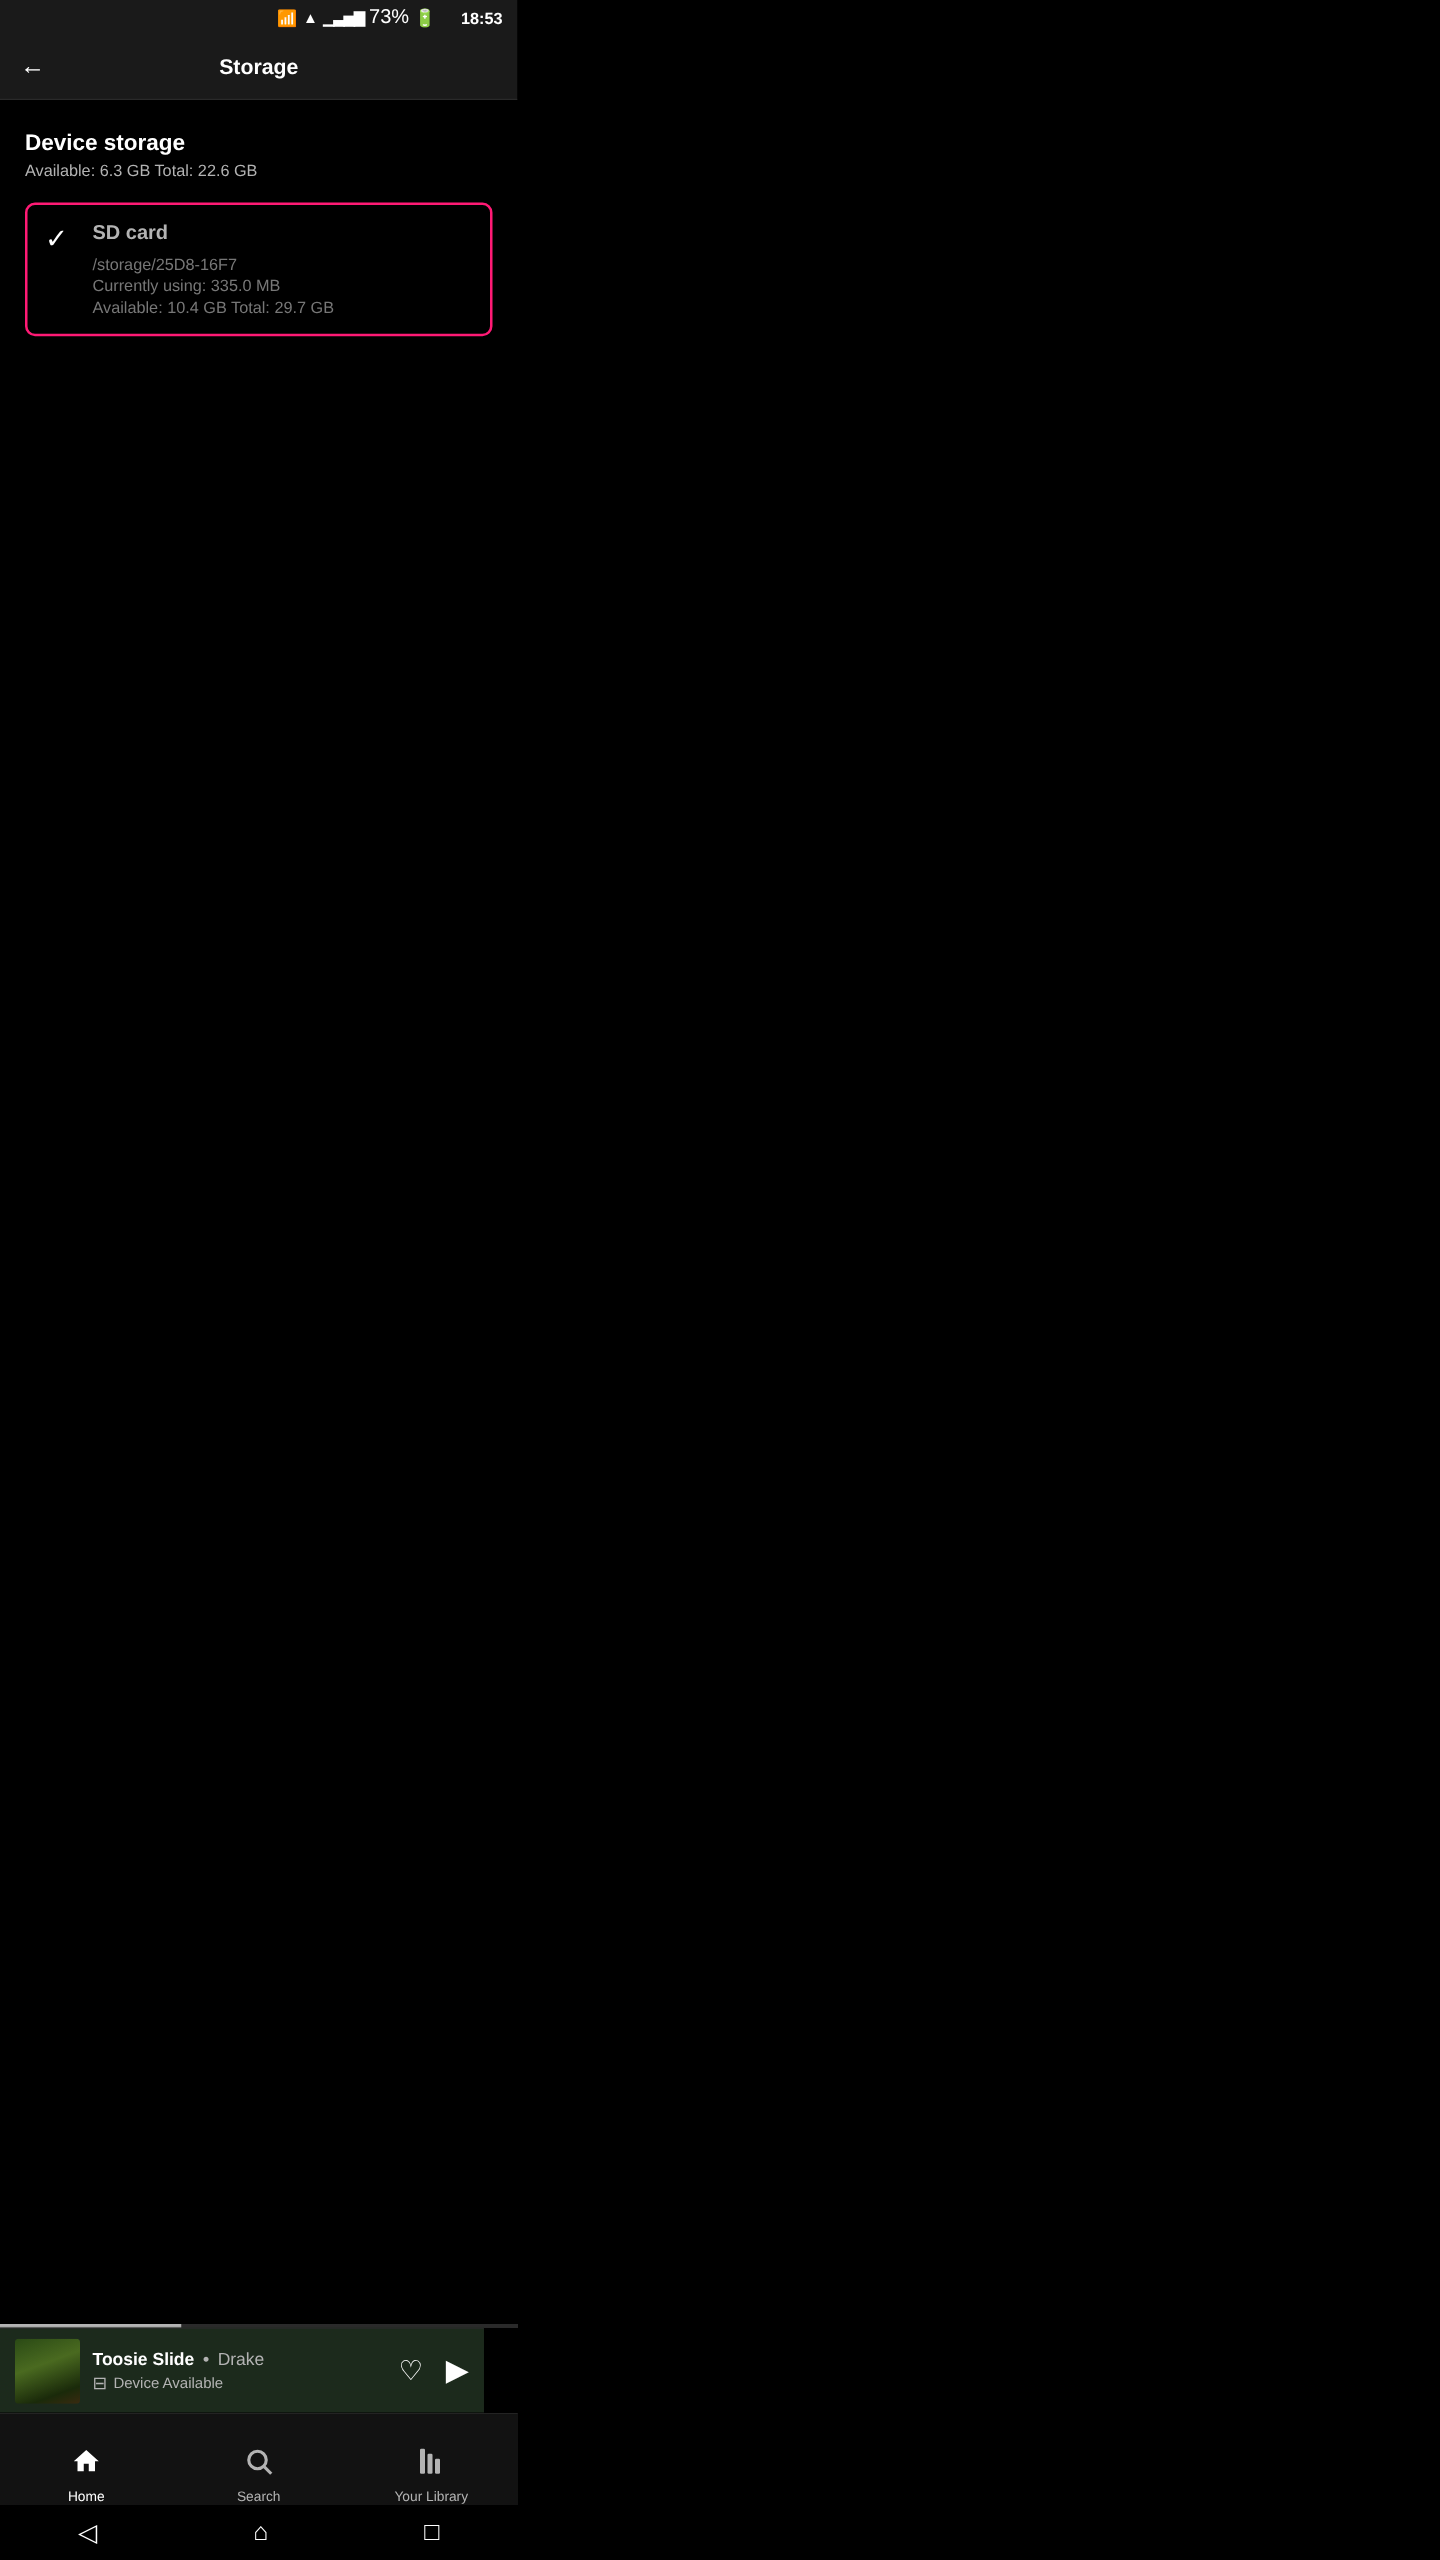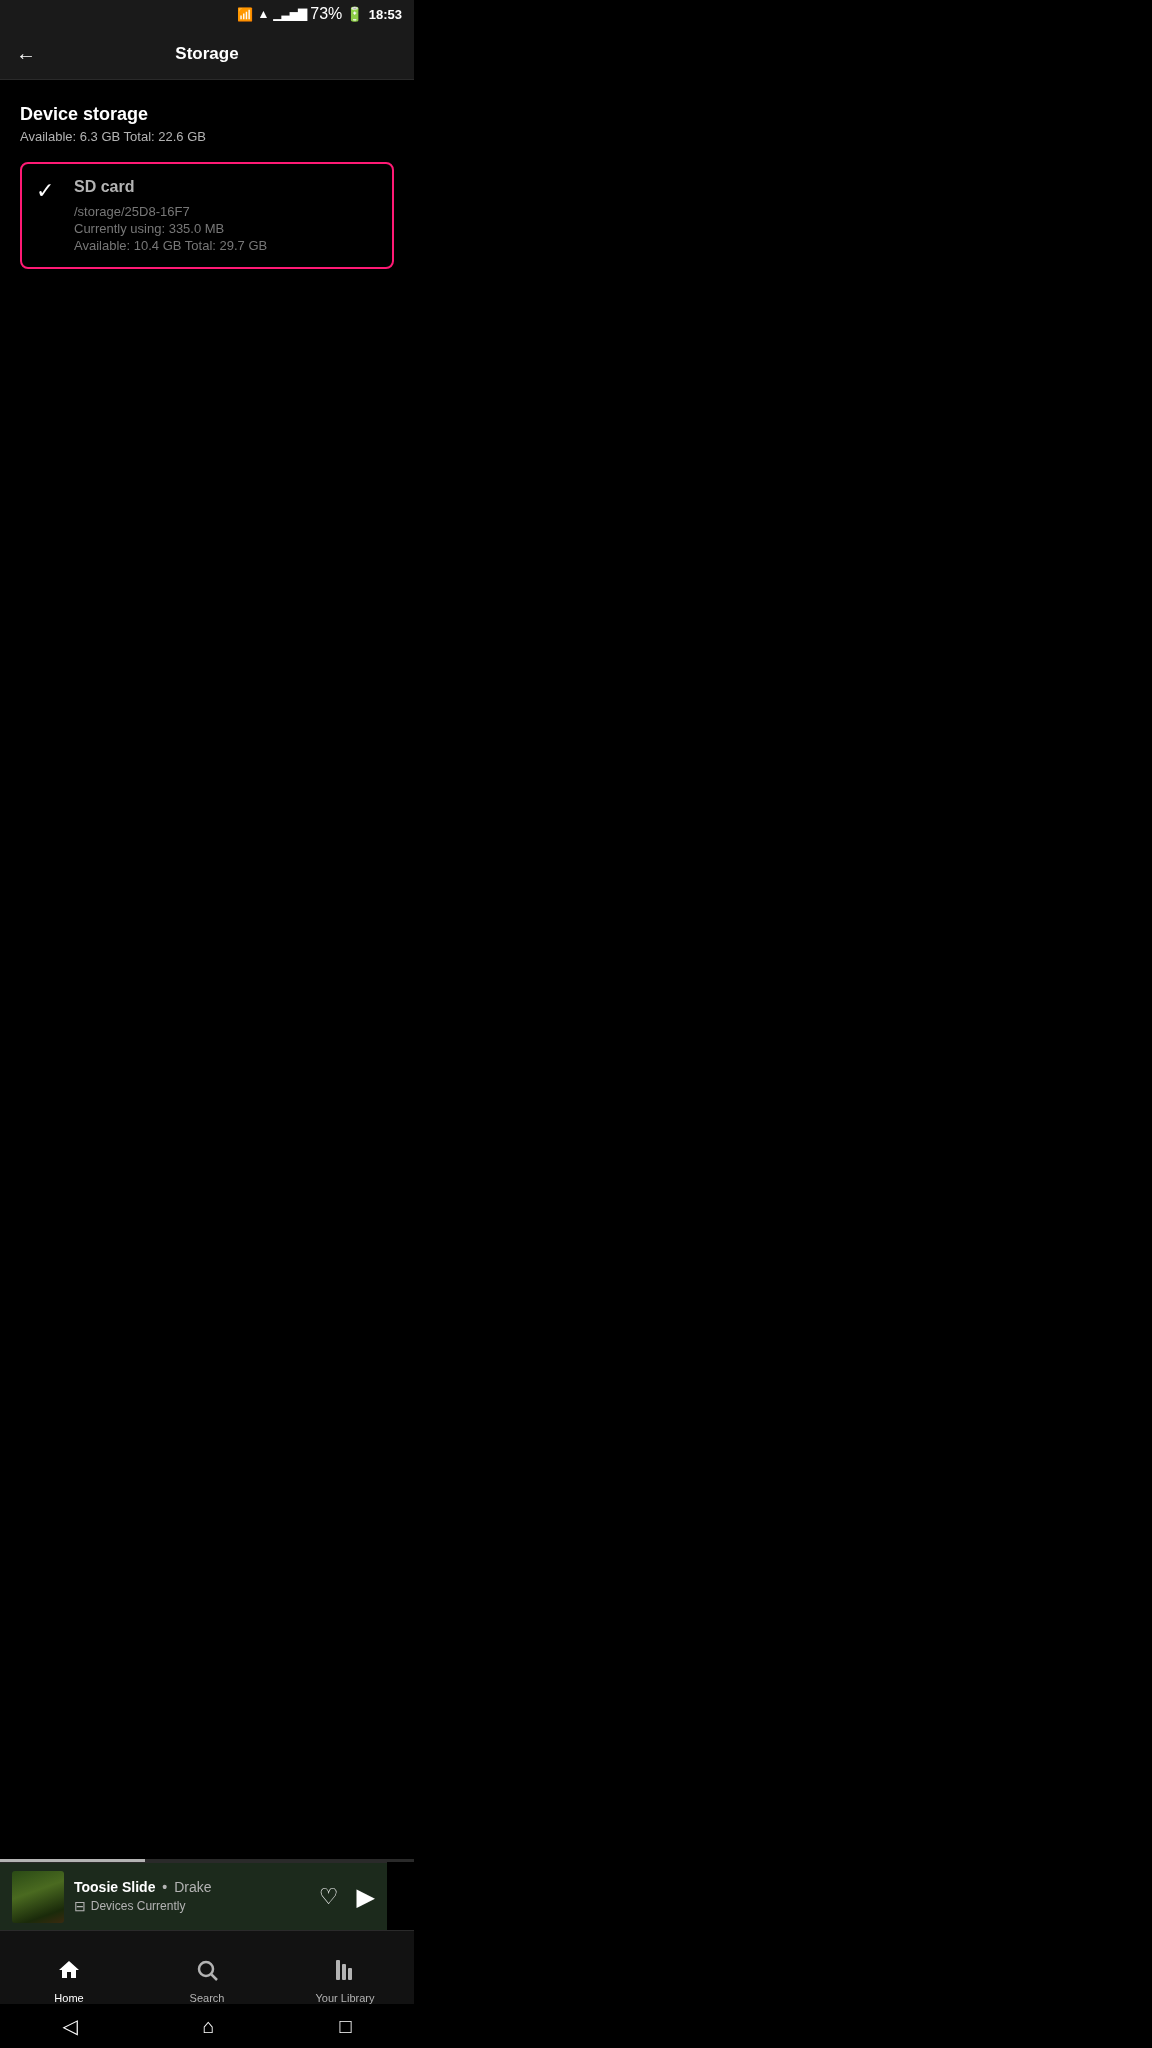--- a/index.html
+++ b/index.html
@@ -35,7 +35,7 @@
       font-size: 13px;
       font-weight: 600;
       color: #fff;
-      margin-left: 1px;
+      margin-left: 16px;
     }
 
     

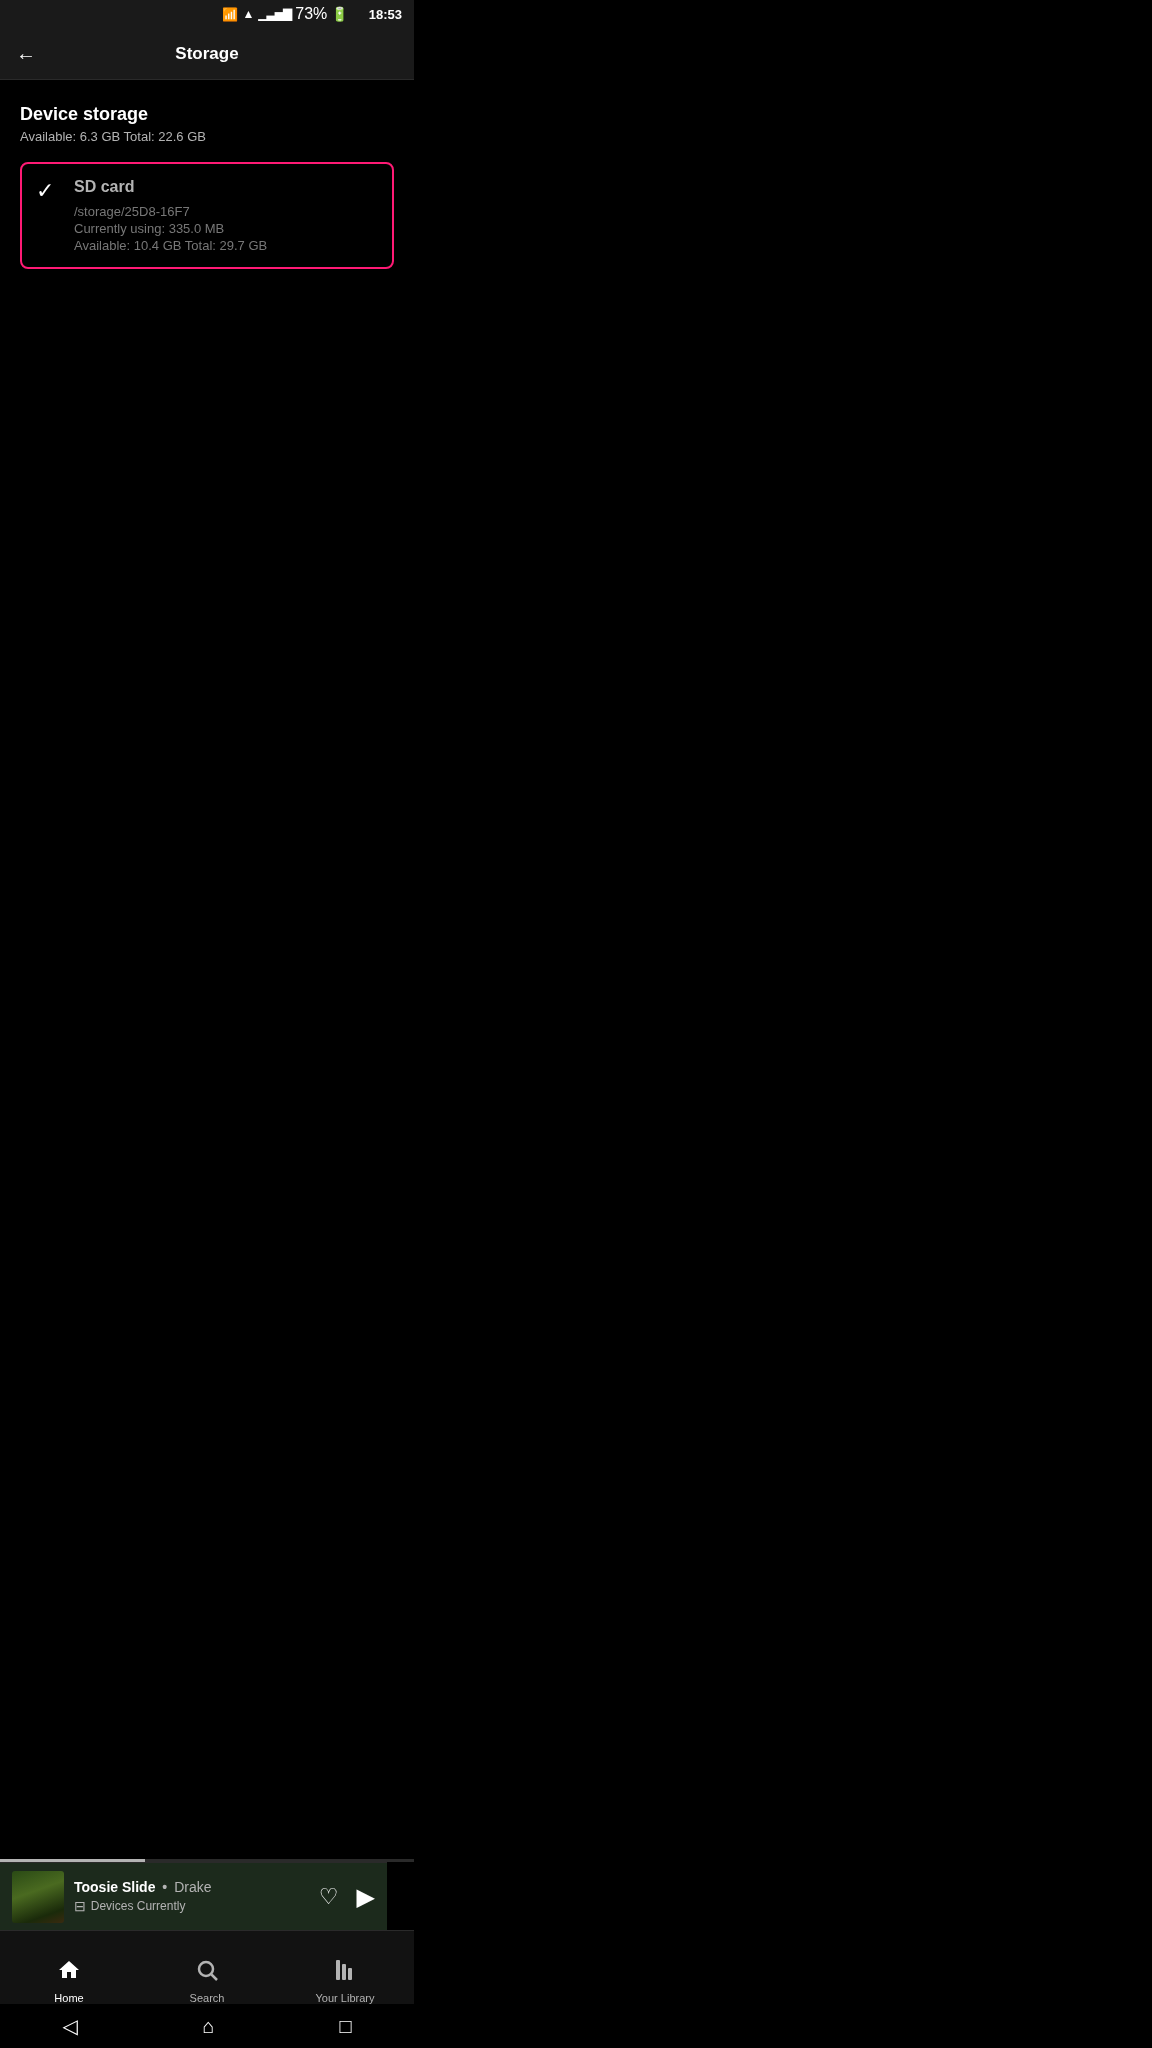--- a/index.html
+++ b/index.html
@@ -357,7 +357,7 @@
     </div>
     <div class="now-playing-device">
       <span class="device-icon">⊟</span>
-      <span>Devices Currently</span>
+      <span>Device Available</span>
     </div>
   </div>
   <div class="now-playing-controls">

